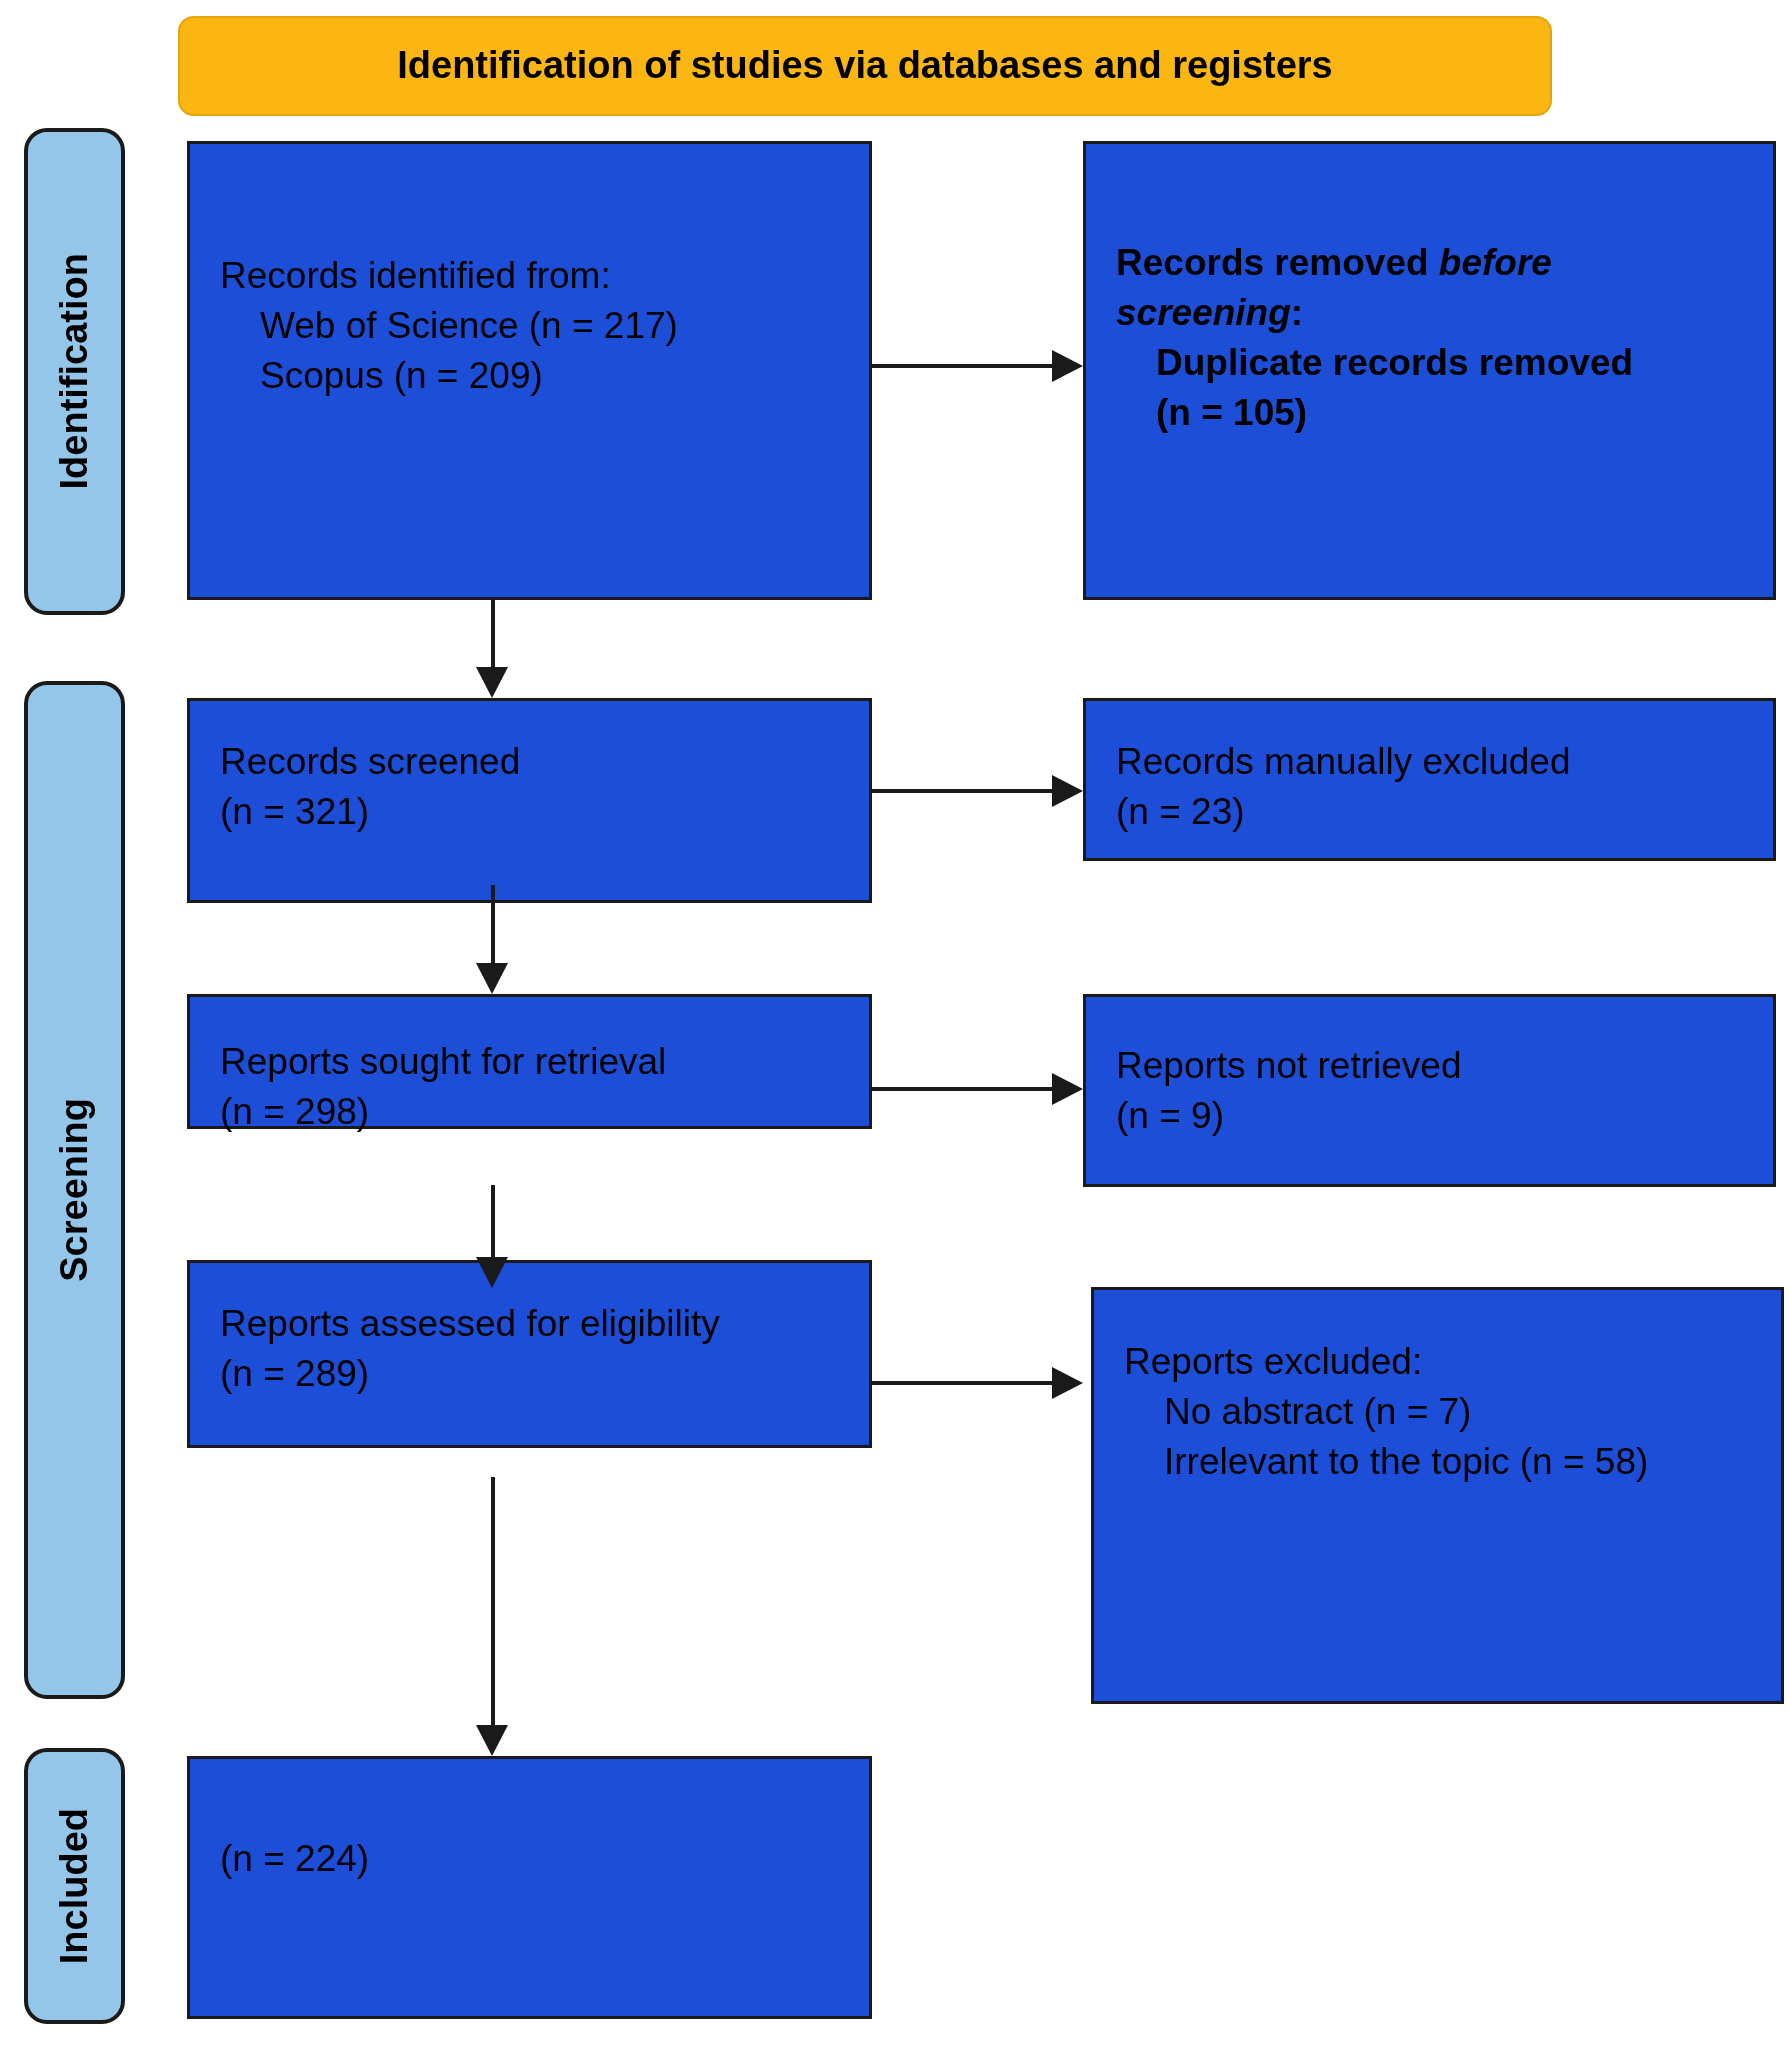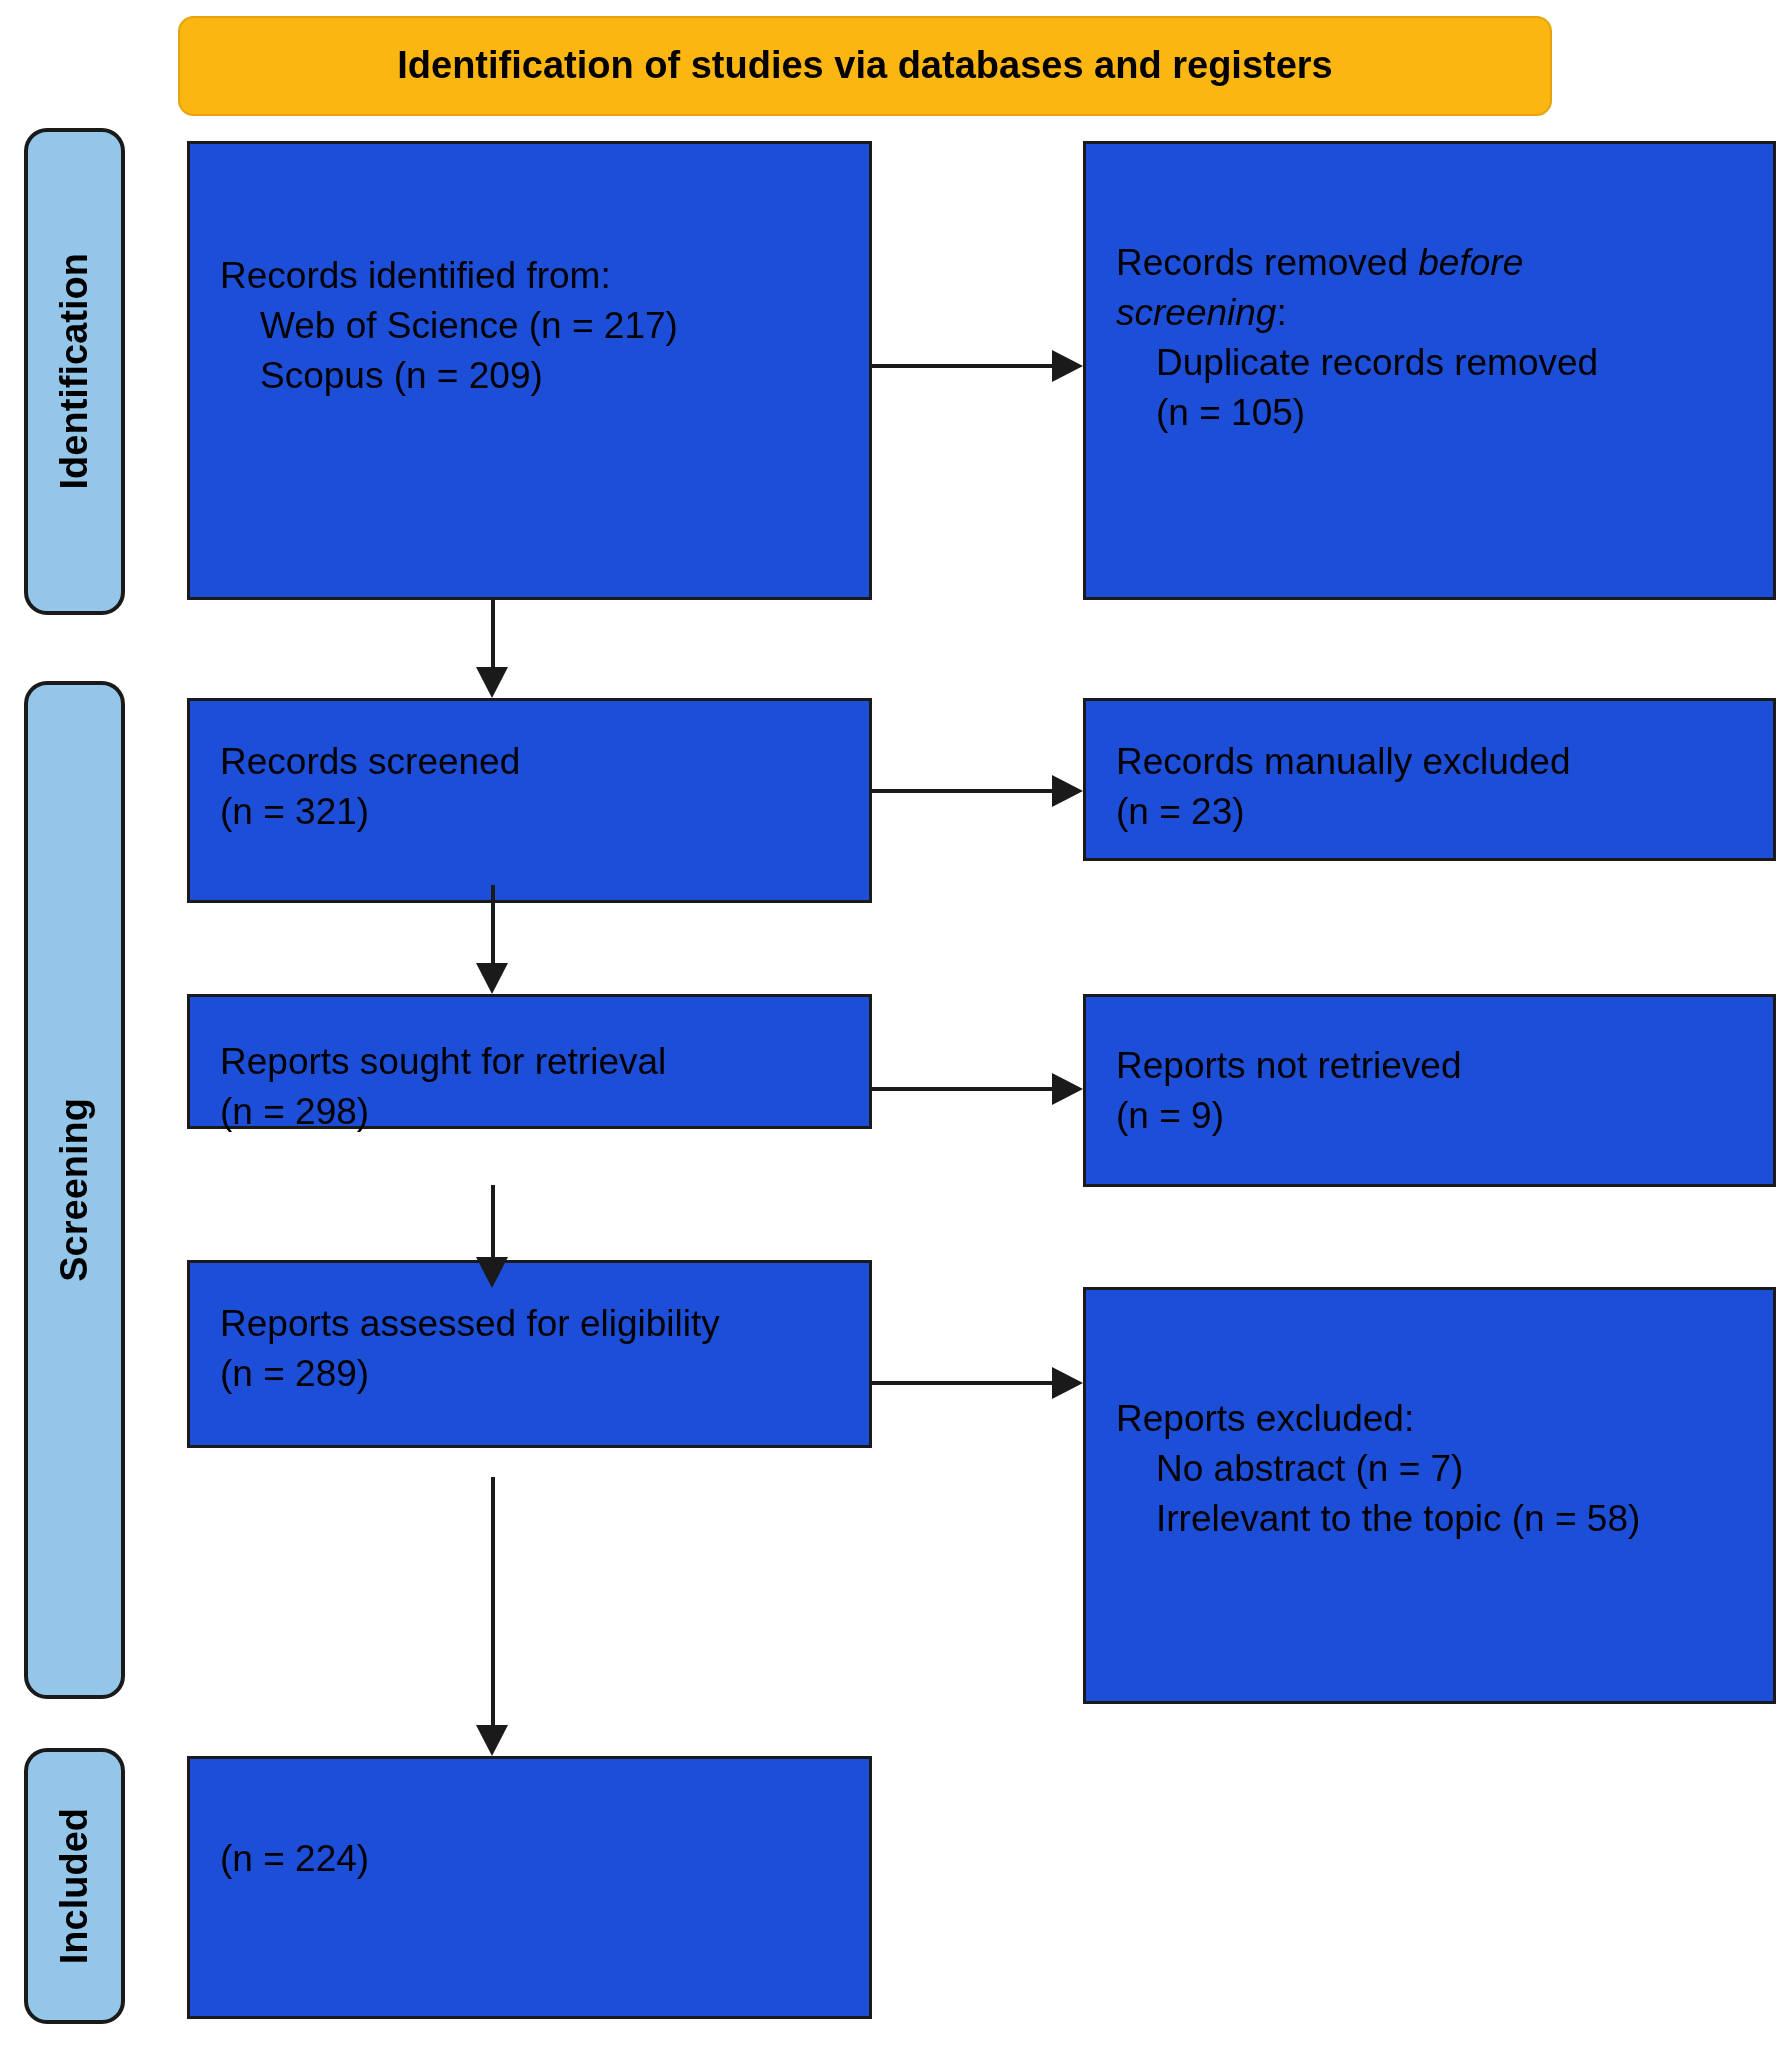--- a/index.html
+++ b/index.html
@@ -58,7 +58,7 @@
   .col-left  { left: 187px;  width: 685px; }
   .col-right { left: 1083px; width: 693px; }
   .box-records-identified        { top: 141px;  height: 459px; padding-top: 107px; }
-  .box-records-removed           { top: 141px;  height: 459px; padding-top: 94px; }
+  .box-records-removed           { top: 141px;  height: 459px; padding-top: 94px; font-weight: bold; }
   .box-records-screened          { top: 698px;  height: 205px; padding-top: 36px; }
   .box-records-manually-excluded { top: 698px;  height: 163px; padding-top: 36px; }
   .box-reports-sought            { top: 994px; height: 135px; padding-top: 40px; }

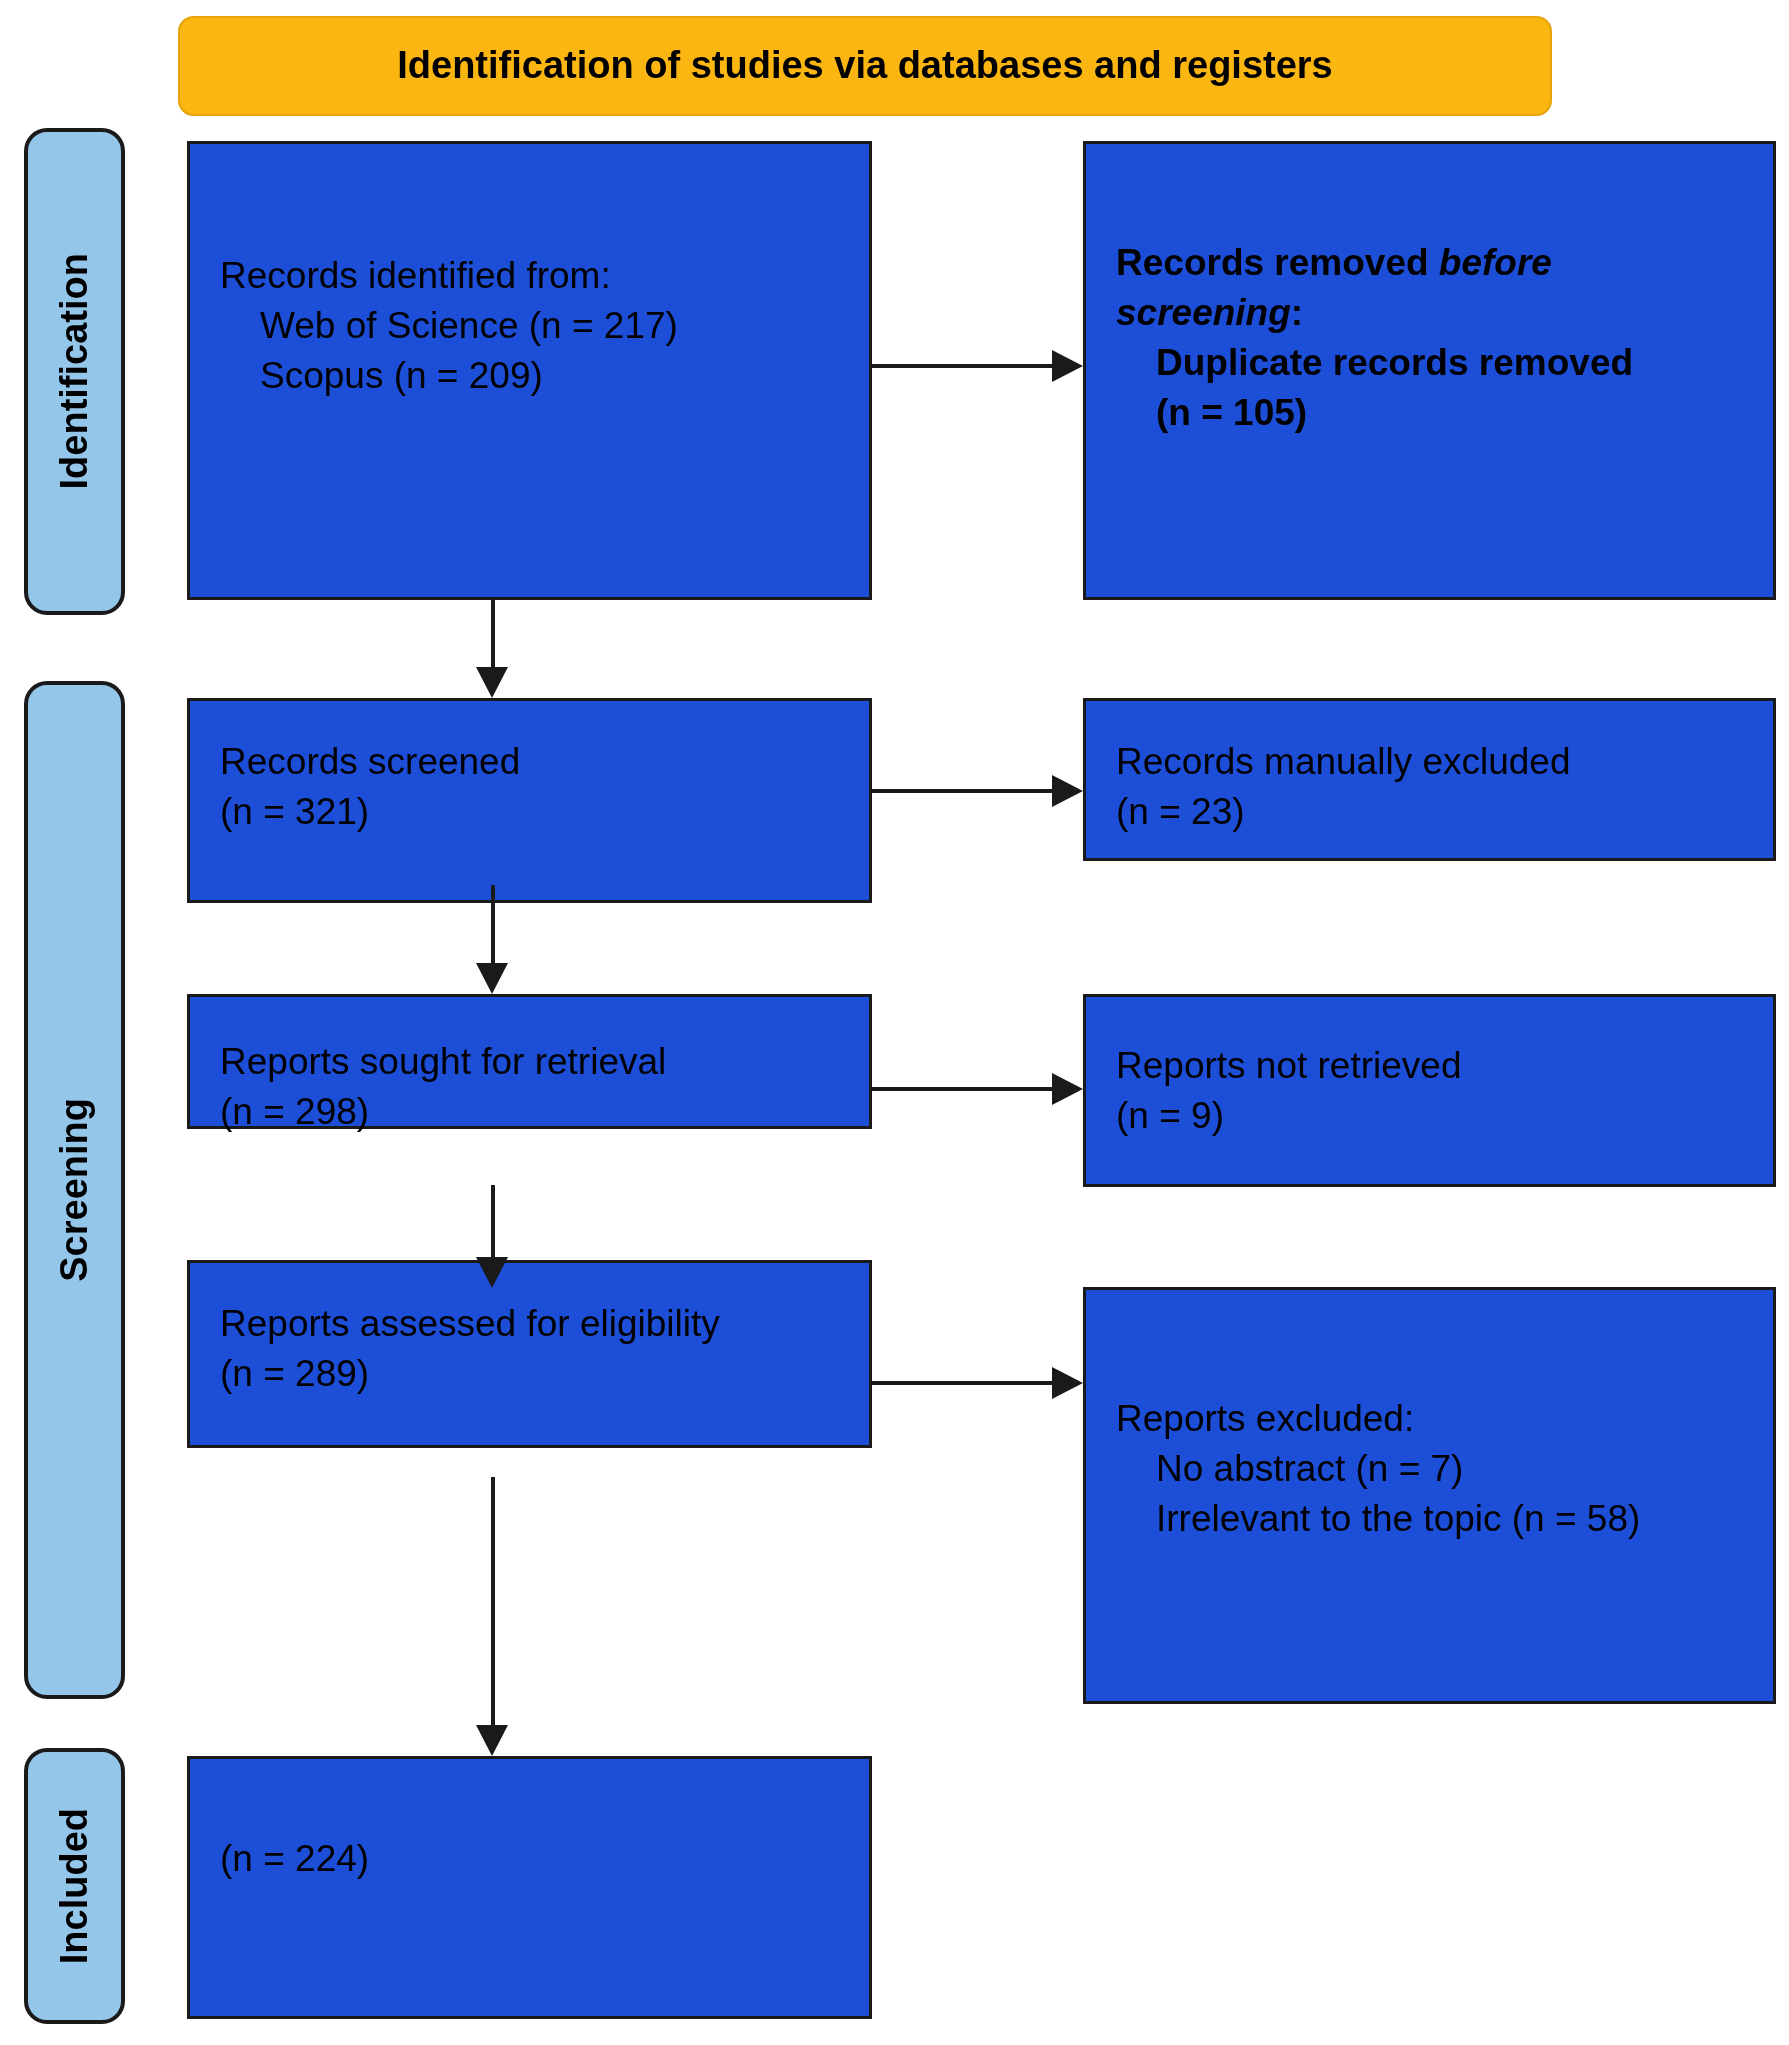--- a/index.html
+++ b/index.html
@@ -64,7 +64,7 @@
   .box-reports-sought            { top: 994px; height: 135px; padding-top: 40px; }
   .box-reports-not-retrieved     { top: 994px; height: 193px; padding-top: 44px; }
   .box-reports-assessed          { top: 1260px; height: 188px; padding-top: 36px; }
-  .box-reports-excluded          { top: 1287px; height: 417px; padding-top: 104px; }
+  .box-reports-excluded          { top: 1287px; height: 417px; padding-top: 47px; margin-left: 8px; }
   .box-studies-included          { top: 1756px; height: 263px; padding-top: 75px; }
 
   .line { white-space: nowrap; }

